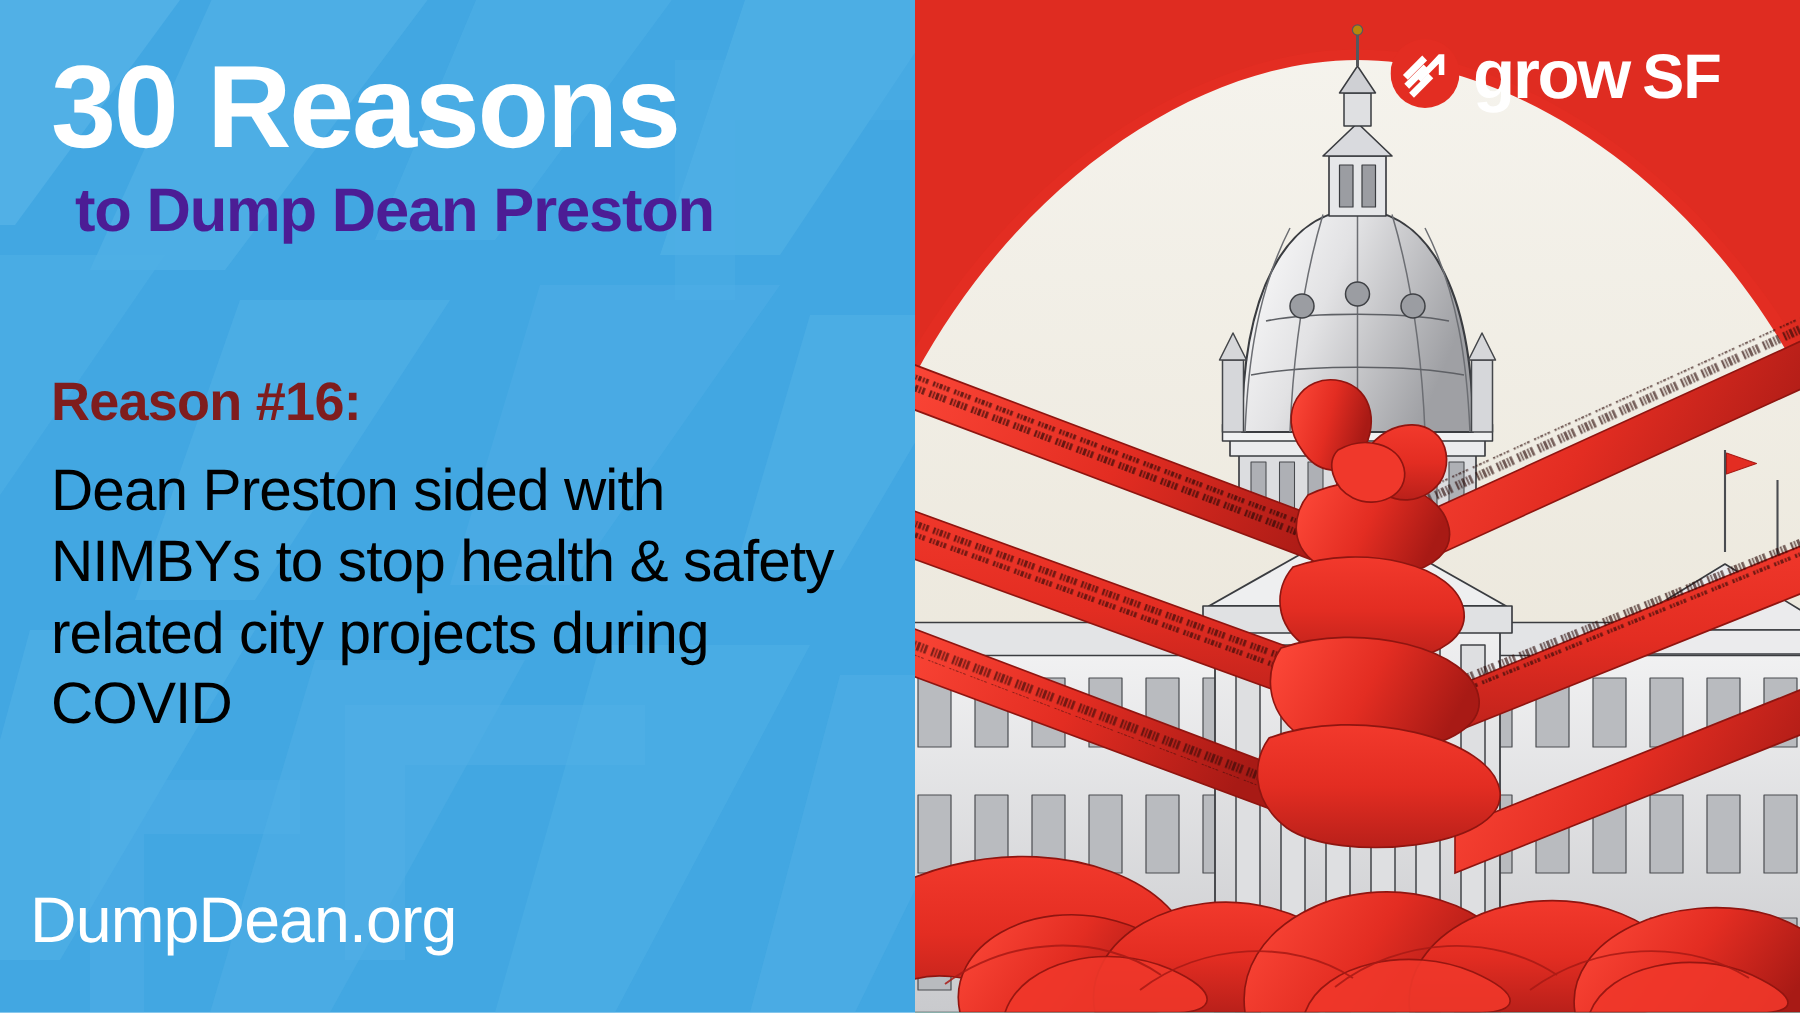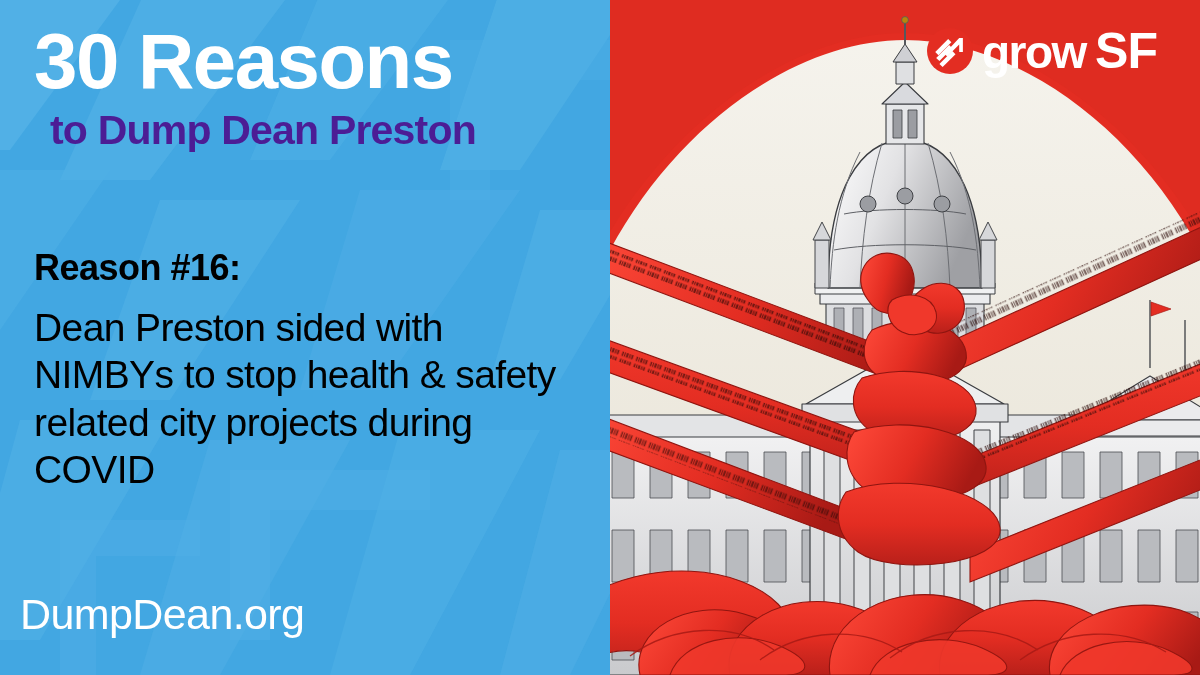--- a/index.html
+++ b/index.html
@@ -22,7 +22,7 @@
   #bg-pattern{
     position:absolute;inset:0;pointer-events:none;
   }
-  #headline-block{position:absolute;top:24px;left:0;right:0;z-index:3;padding:0 34px;}
+  #headline-block{position:absolute;top:34px;left:0;right:0;z-index:3;padding:0 34px;}
   #headline{
     font-size:78px;line-height:0.96;font-weight:bold;
     letter-spacing:-1.5px;color:#ffffff;margin:0;

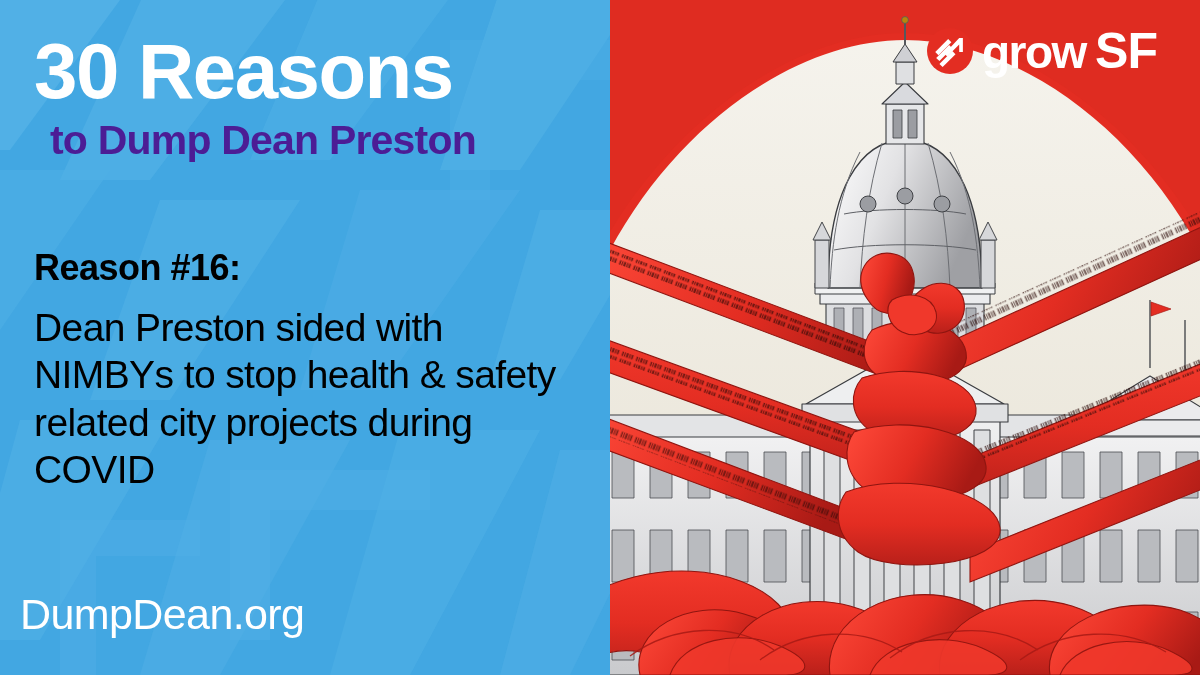--- a/index.html
+++ b/index.html
@@ -63,7 +63,7 @@
     display:flex;align-items:baseline;gap:9px;
   }
   #logo-word-grow{color:#ffffff;}
-  #logo-word-sf{color:#ffffff;font-size:50px;letter-spacing:-0.8px;}
+  #logo-word-sf{color:#ffffff;font-size:42px;letter-spacing:-0.8px;}
 </style>
 </head>
 <body>

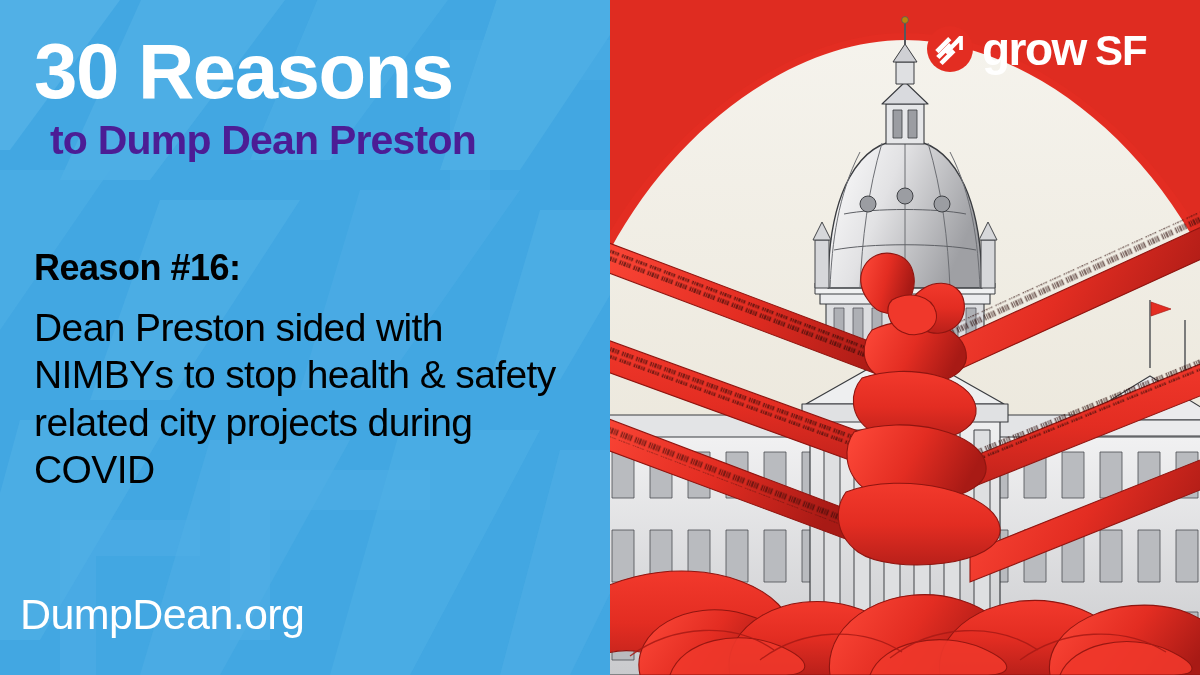--- a/index.html
+++ b/index.html
@@ -33,7 +33,7 @@
   }
   #reason-block{position:absolute;top:248px;left:0;right:0;z-index:3;padding:0 34px;}
   #reason-label{
-    font-size:36px;font-weight:bold;color:#000000;margin:0 0 16px 0;
+    font-size:36px;font-weight:bold;color:#7f1d1d;margin:0 0 16px 0;
     letter-spacing:-0.5px;line-height:1.1;
   }
   #reason-text{

